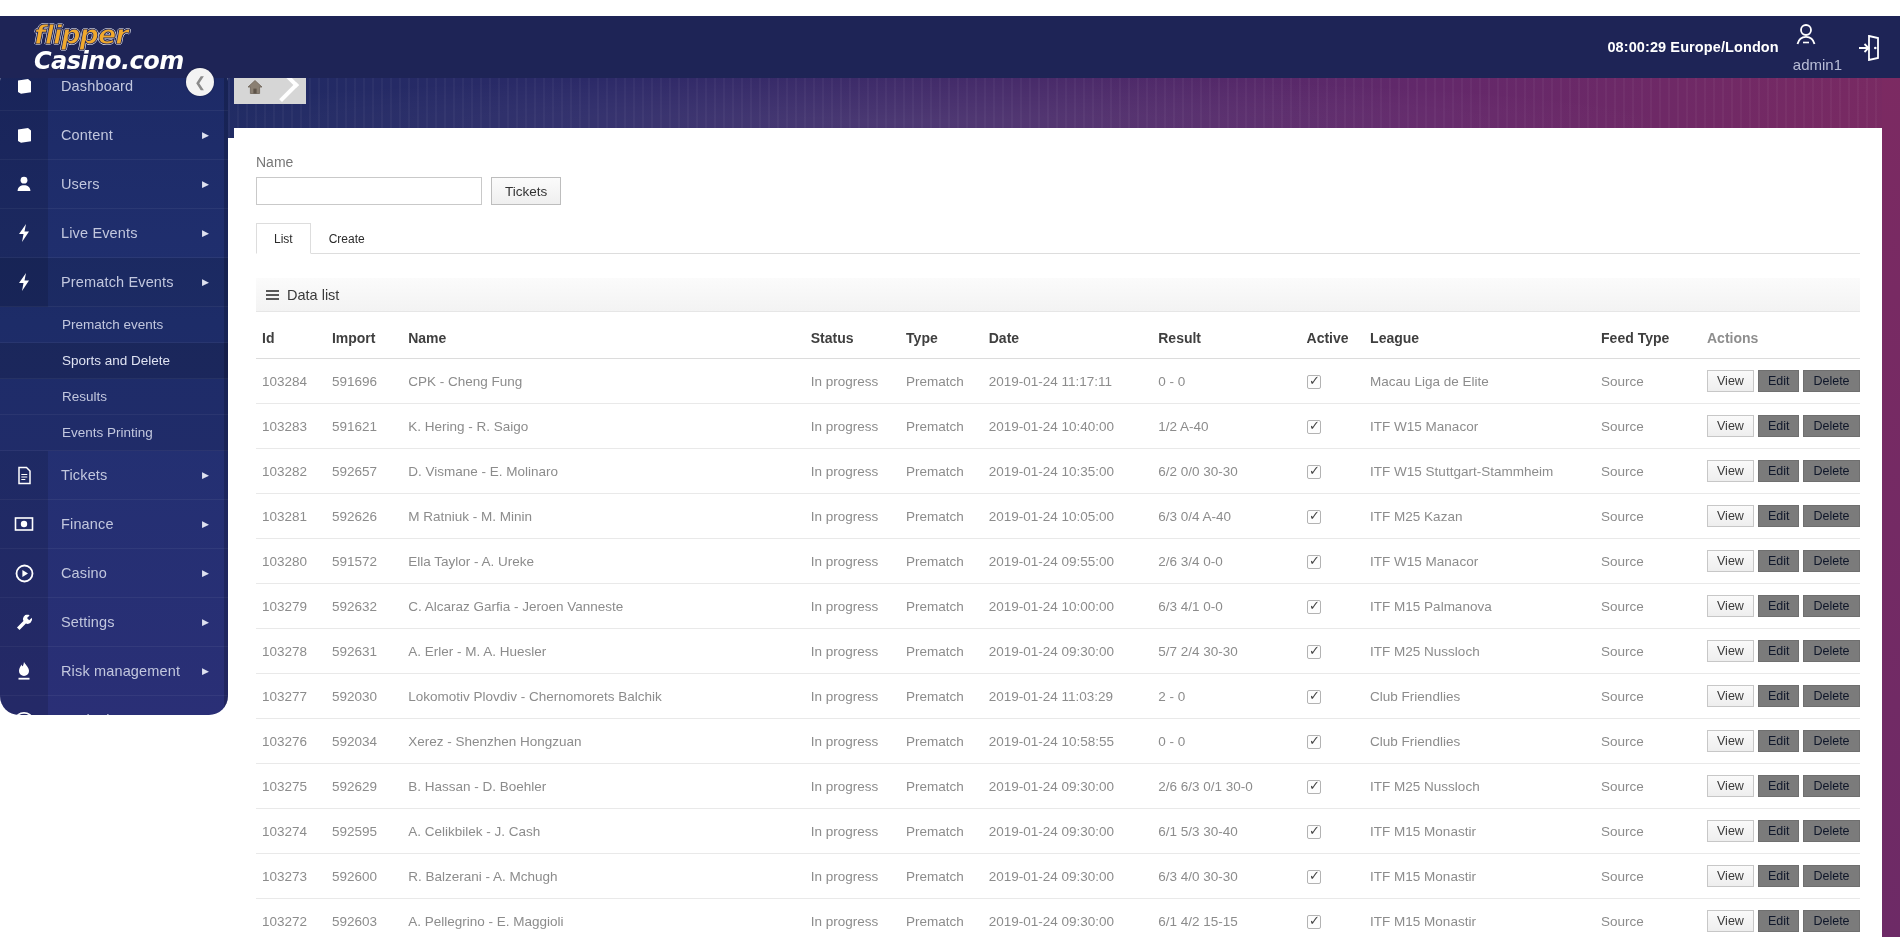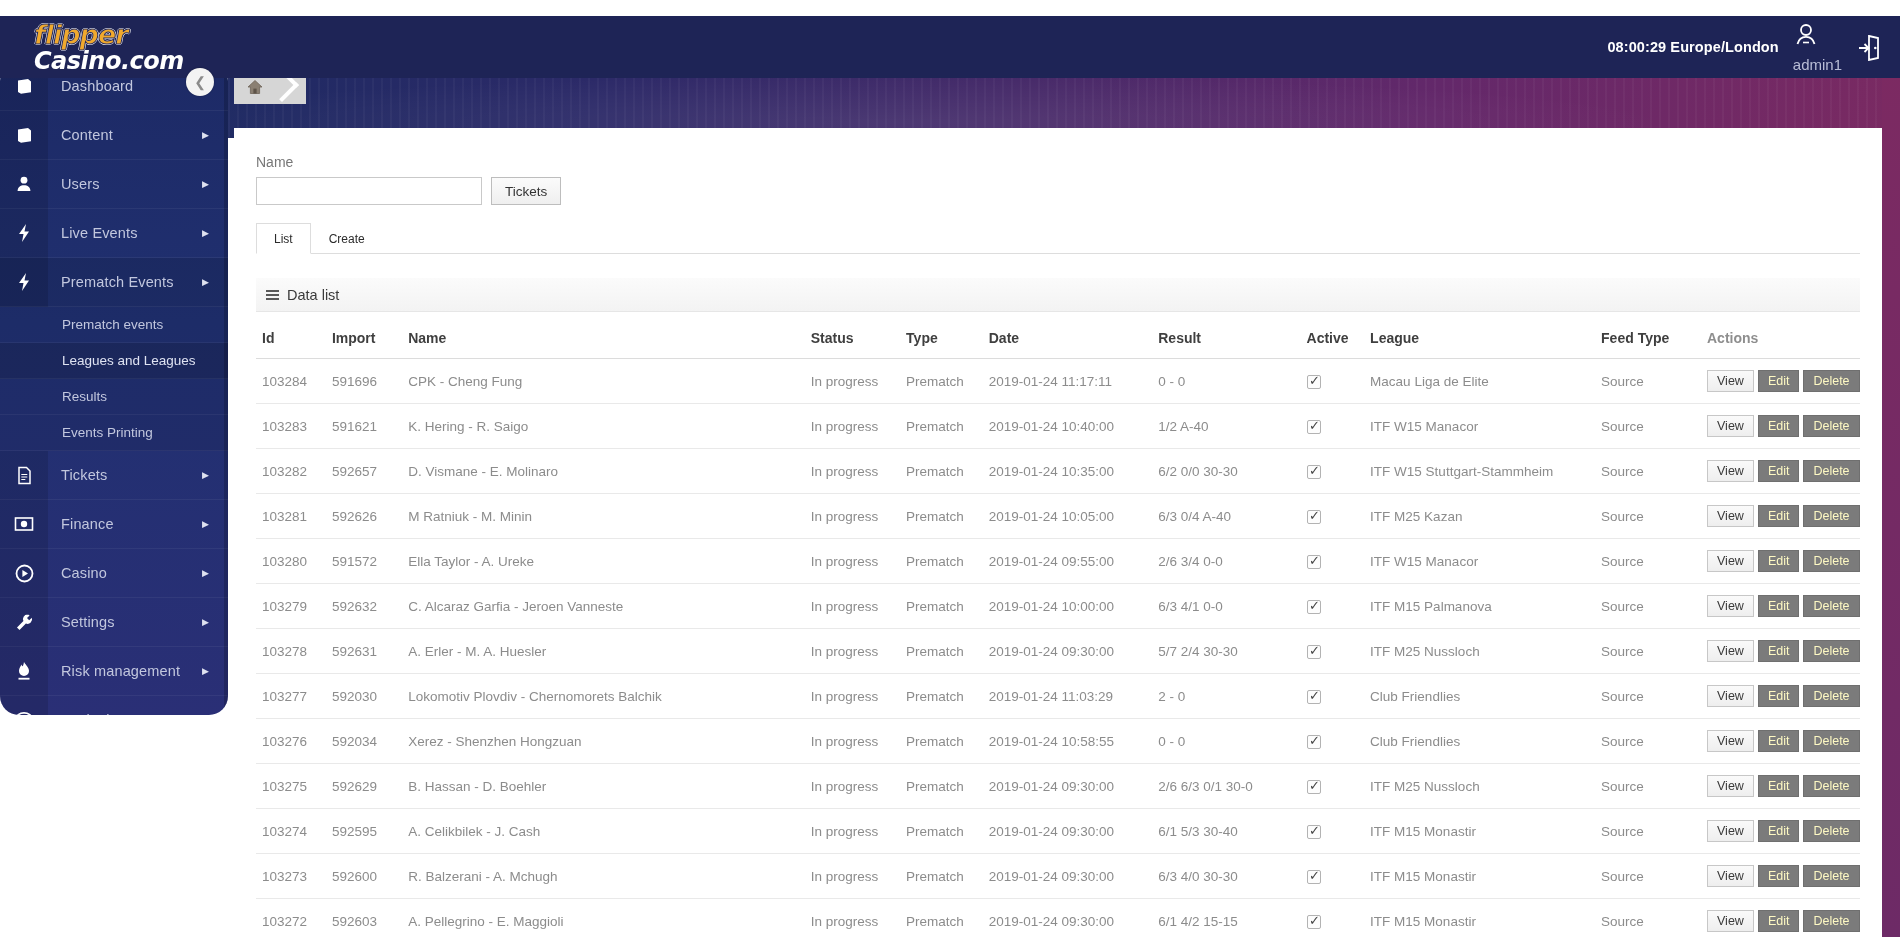--- a/index.html
+++ b/index.html
@@ -355,7 +355,7 @@
     <span>Prematch events</span>
   </div>
   <div class="sub-item selected">
-    <span>Leagues and Leagues</span>
+    <span>Sports and Delete</span>
   </div>
   <div class="sub-item">
     <span>Results</span>

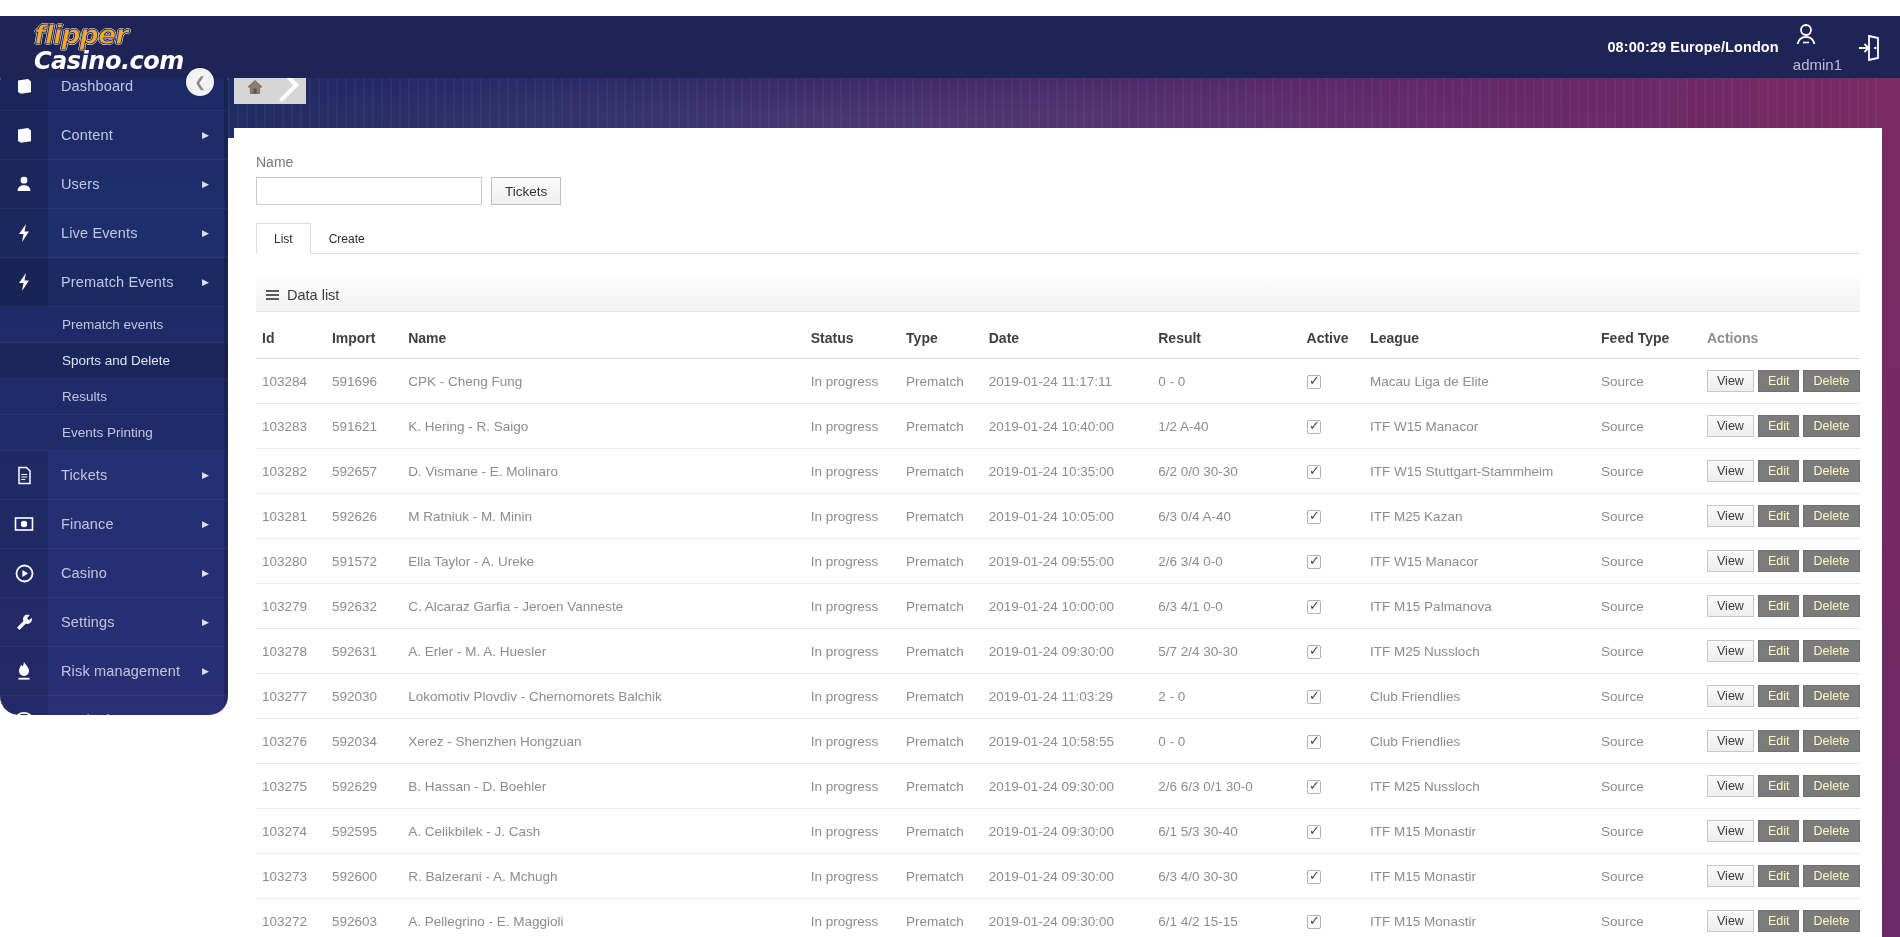--- a/index.html
+++ b/index.html
@@ -239,7 +239,7 @@
     cursor: pointer; font-family:"Liberation Sans", sans-serif;
   }
   .btn-edit, .btn-delete {
-    padding: 3px 9px; font-size: 12.5px; color: #fef9c3;
+    padding: 3px 9px; font-size: 12.5px; color: #0f172a;
     border: 1px solid #6f6f6f;
     background: #7b7b7b;
     cursor: pointer; font-family:"Liberation Sans", sans-serif;

